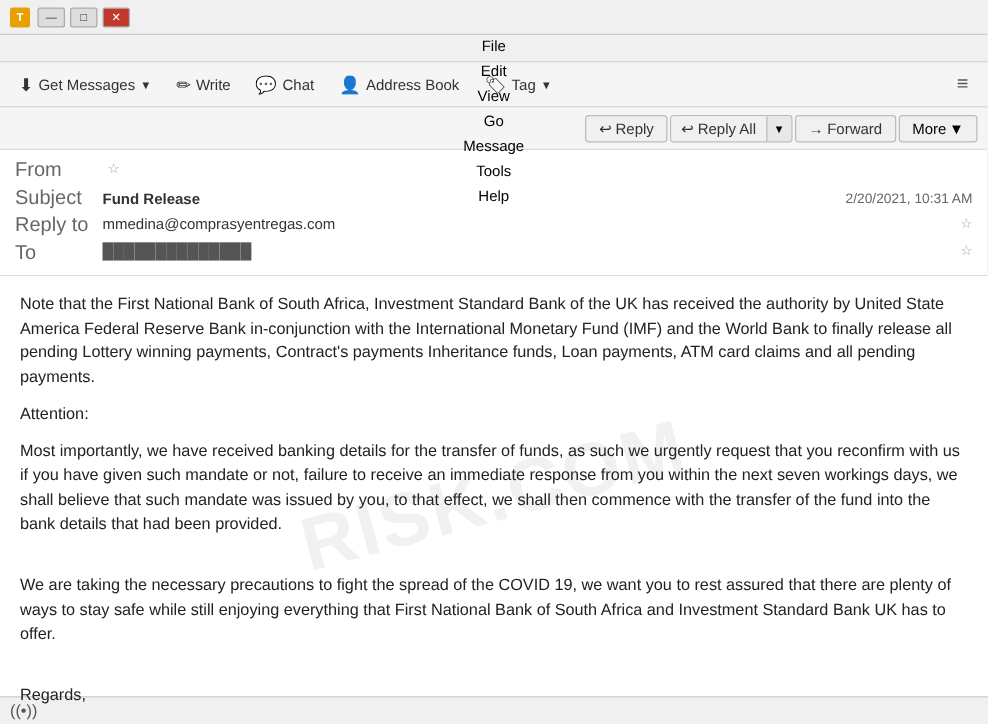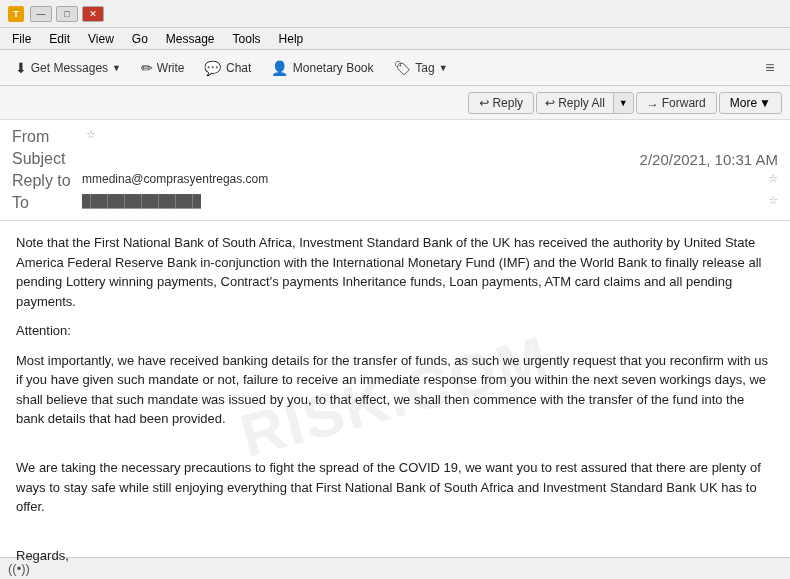--- a/index.html
+++ b/index.html
@@ -69,6 +69,7 @@
       border-bottom: 1px solid #ccc;
       font-size: 12px;
       gap: 2px;
+      flex-direction: column;
     }
     .menu-item {
       padding: 2px 8px;

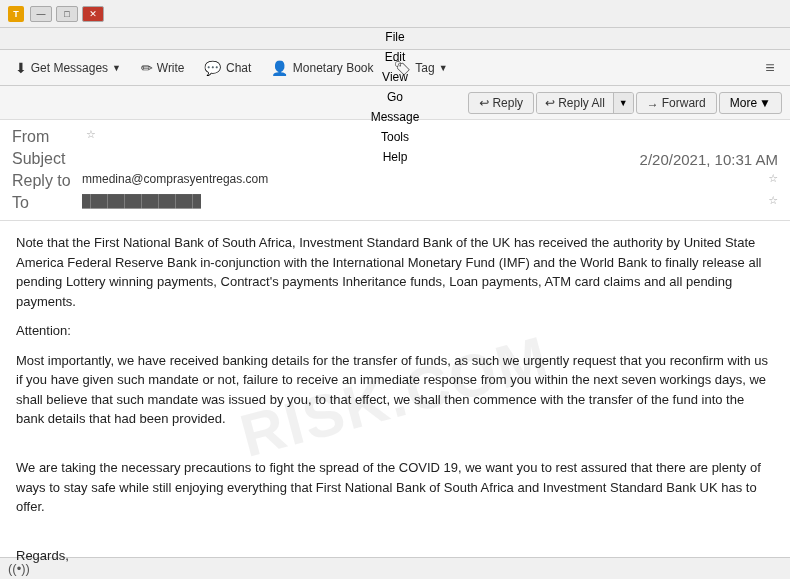--- a/index.html
+++ b/index.html
@@ -308,7 +308,7 @@
   </div>
   <div class="toolbar-btn">
     <span class="icon">👤</span>
-    <span>Monetary Book</span>
+    <span>Address Book</span>
   </div>
   <div class="toolbar-btn">
     <span class="icon">🏷</span>

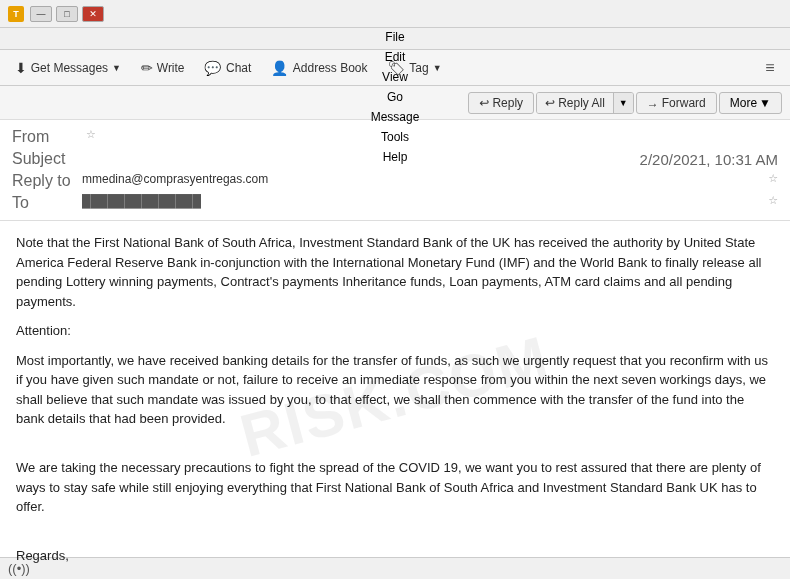--- a/index.html
+++ b/index.html
@@ -348,6 +348,7 @@
   </div>
   <div class="header-row subject-row">
     <span class="header-label">Subject</span>
+    <span class="header-value bold">Fund Release</span>
     <span class="header-date">2/20/2021, 10:31 AM</span>
   </div>
   <div class="header-row">

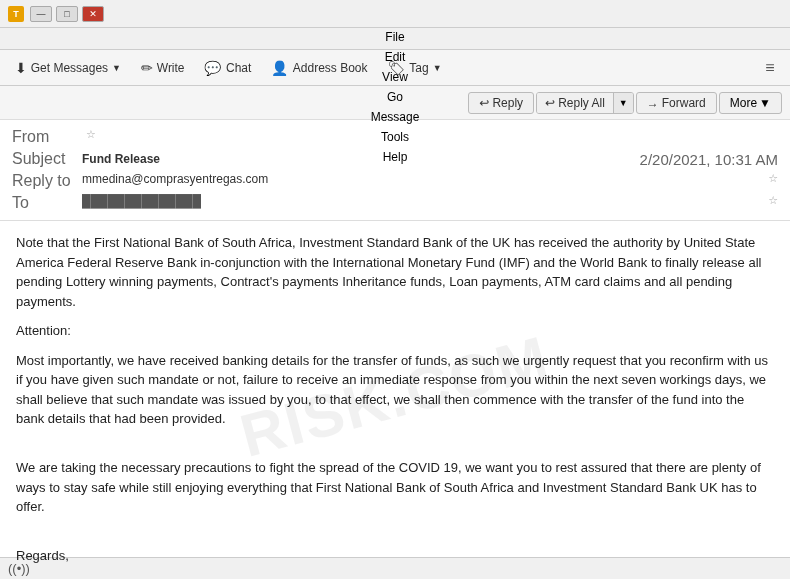--- a/index.html
+++ b/index.html
@@ -174,7 +174,7 @@
     .header-value.bold { font-weight: bold; }
     .header-date {
       color: #666;
-      font-size: 15px;
+      font-size: 11px;
       margin-left: auto;
     }
     .star-icon {

